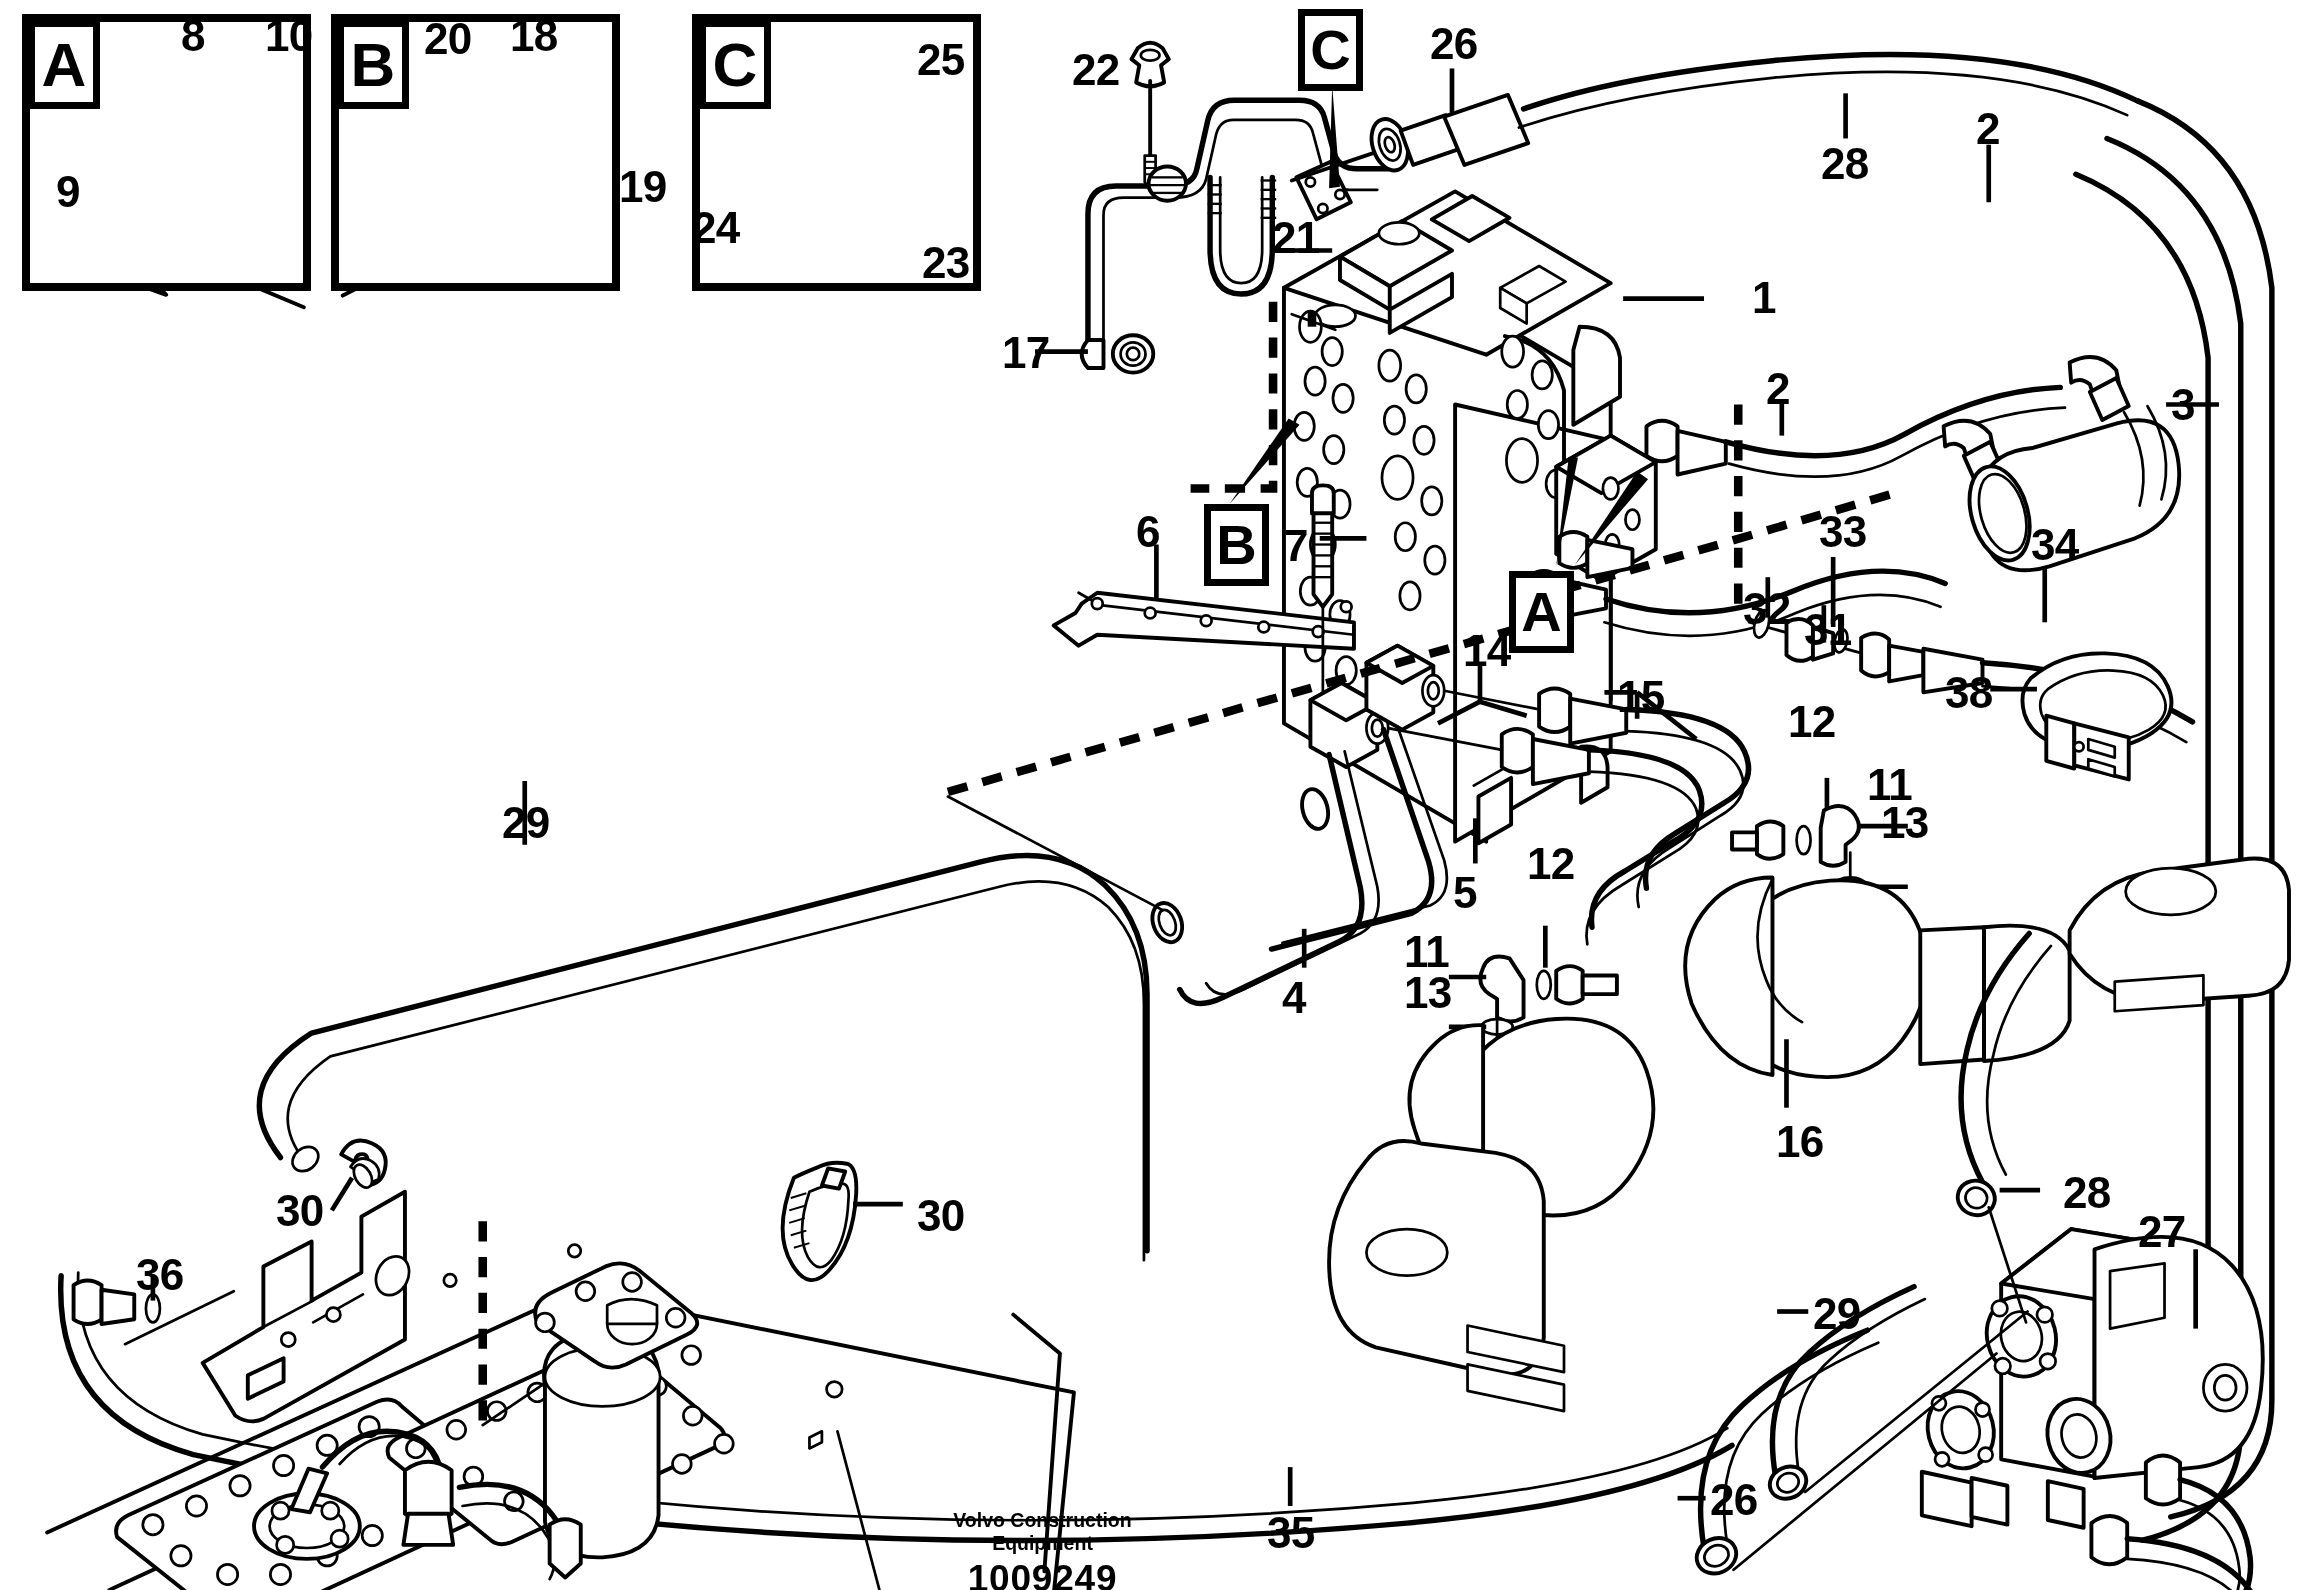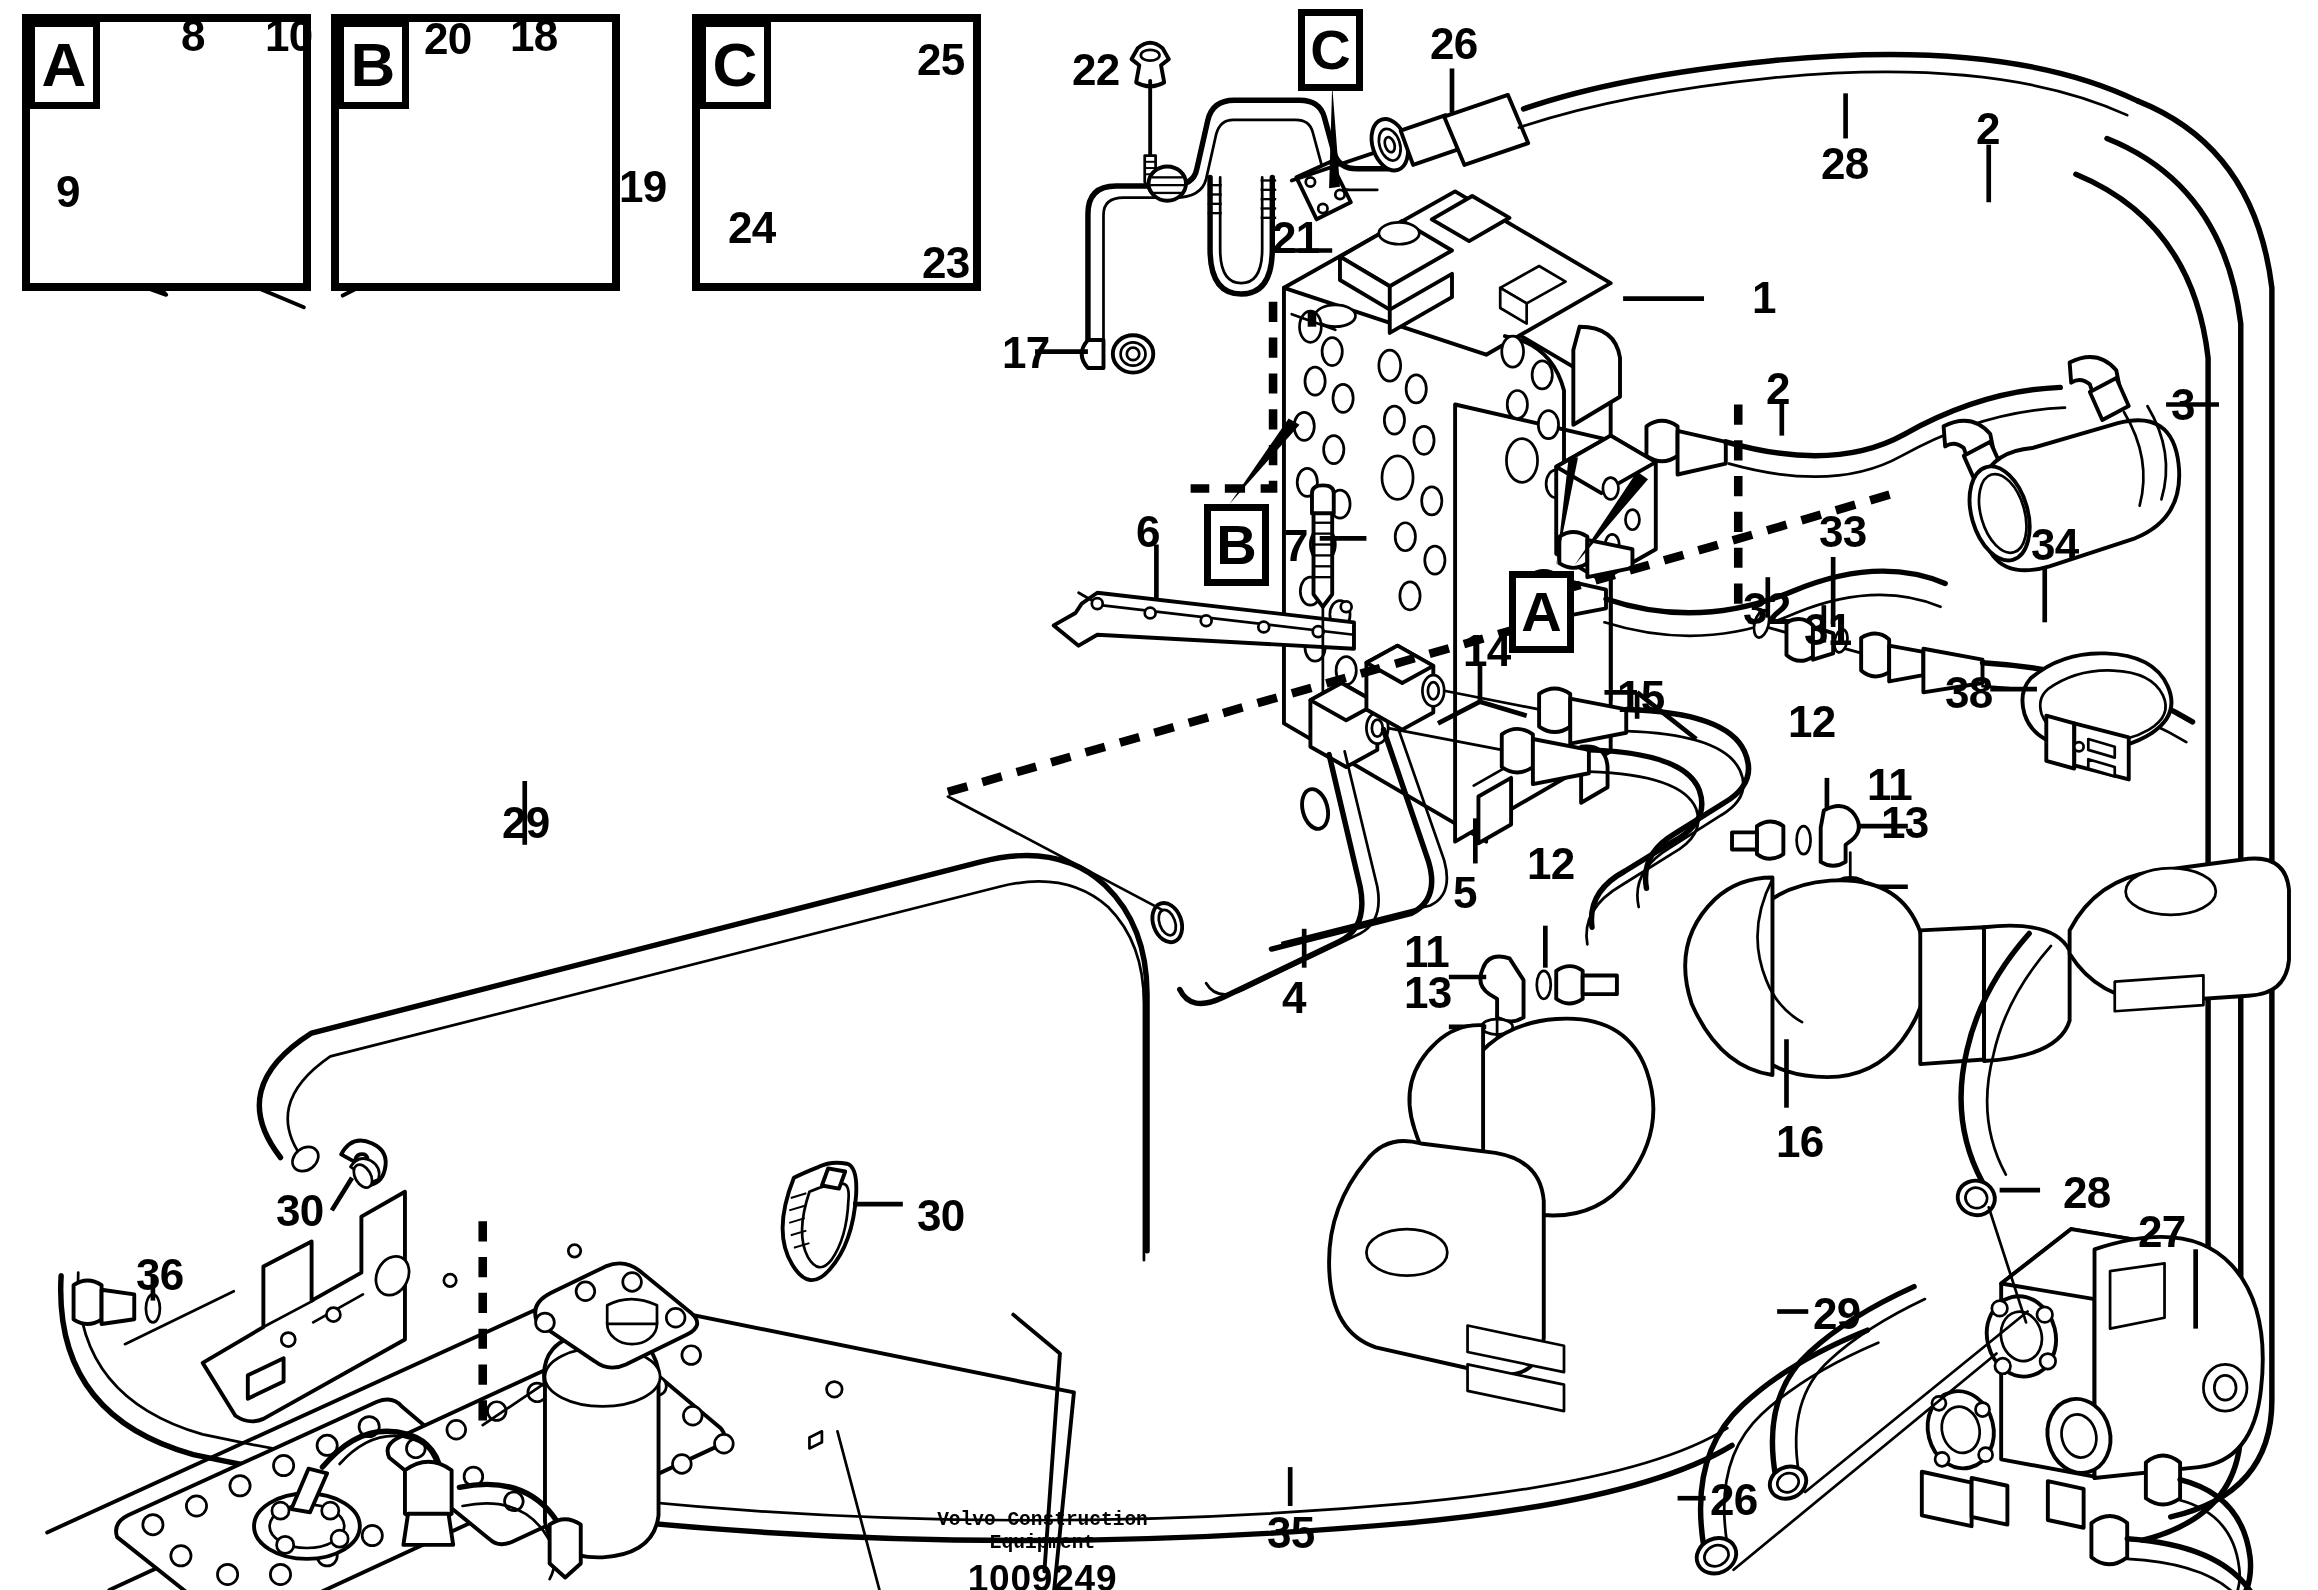--- a/index.html
+++ b/index.html
@@ -686,7 +686,7 @@
       <div class="lbl n" style="left: 510px; top: 14px;">18</div>
       <div class="lbl n" style="left: 619px; top: 165px;">19</div>
       <div class="lbl n" style="left: 917px; top: 14px; margin-top: 24px;">25</div>
-      <div class="lbl n" style="left: 692px; top: 206px; padding-left: 36px;">24</div>
+      <div class="lbl n" style="left: 692px; top: 206px;">24</div>
       <div class="lbl n" style="left: 922px; top: 241px;">23</div>
       <div class="lbl n" style="left: 1072px; top: 48px;">22</div>
       <div class="lbl n" style="left: 1430px; top: 22px;">26</div>

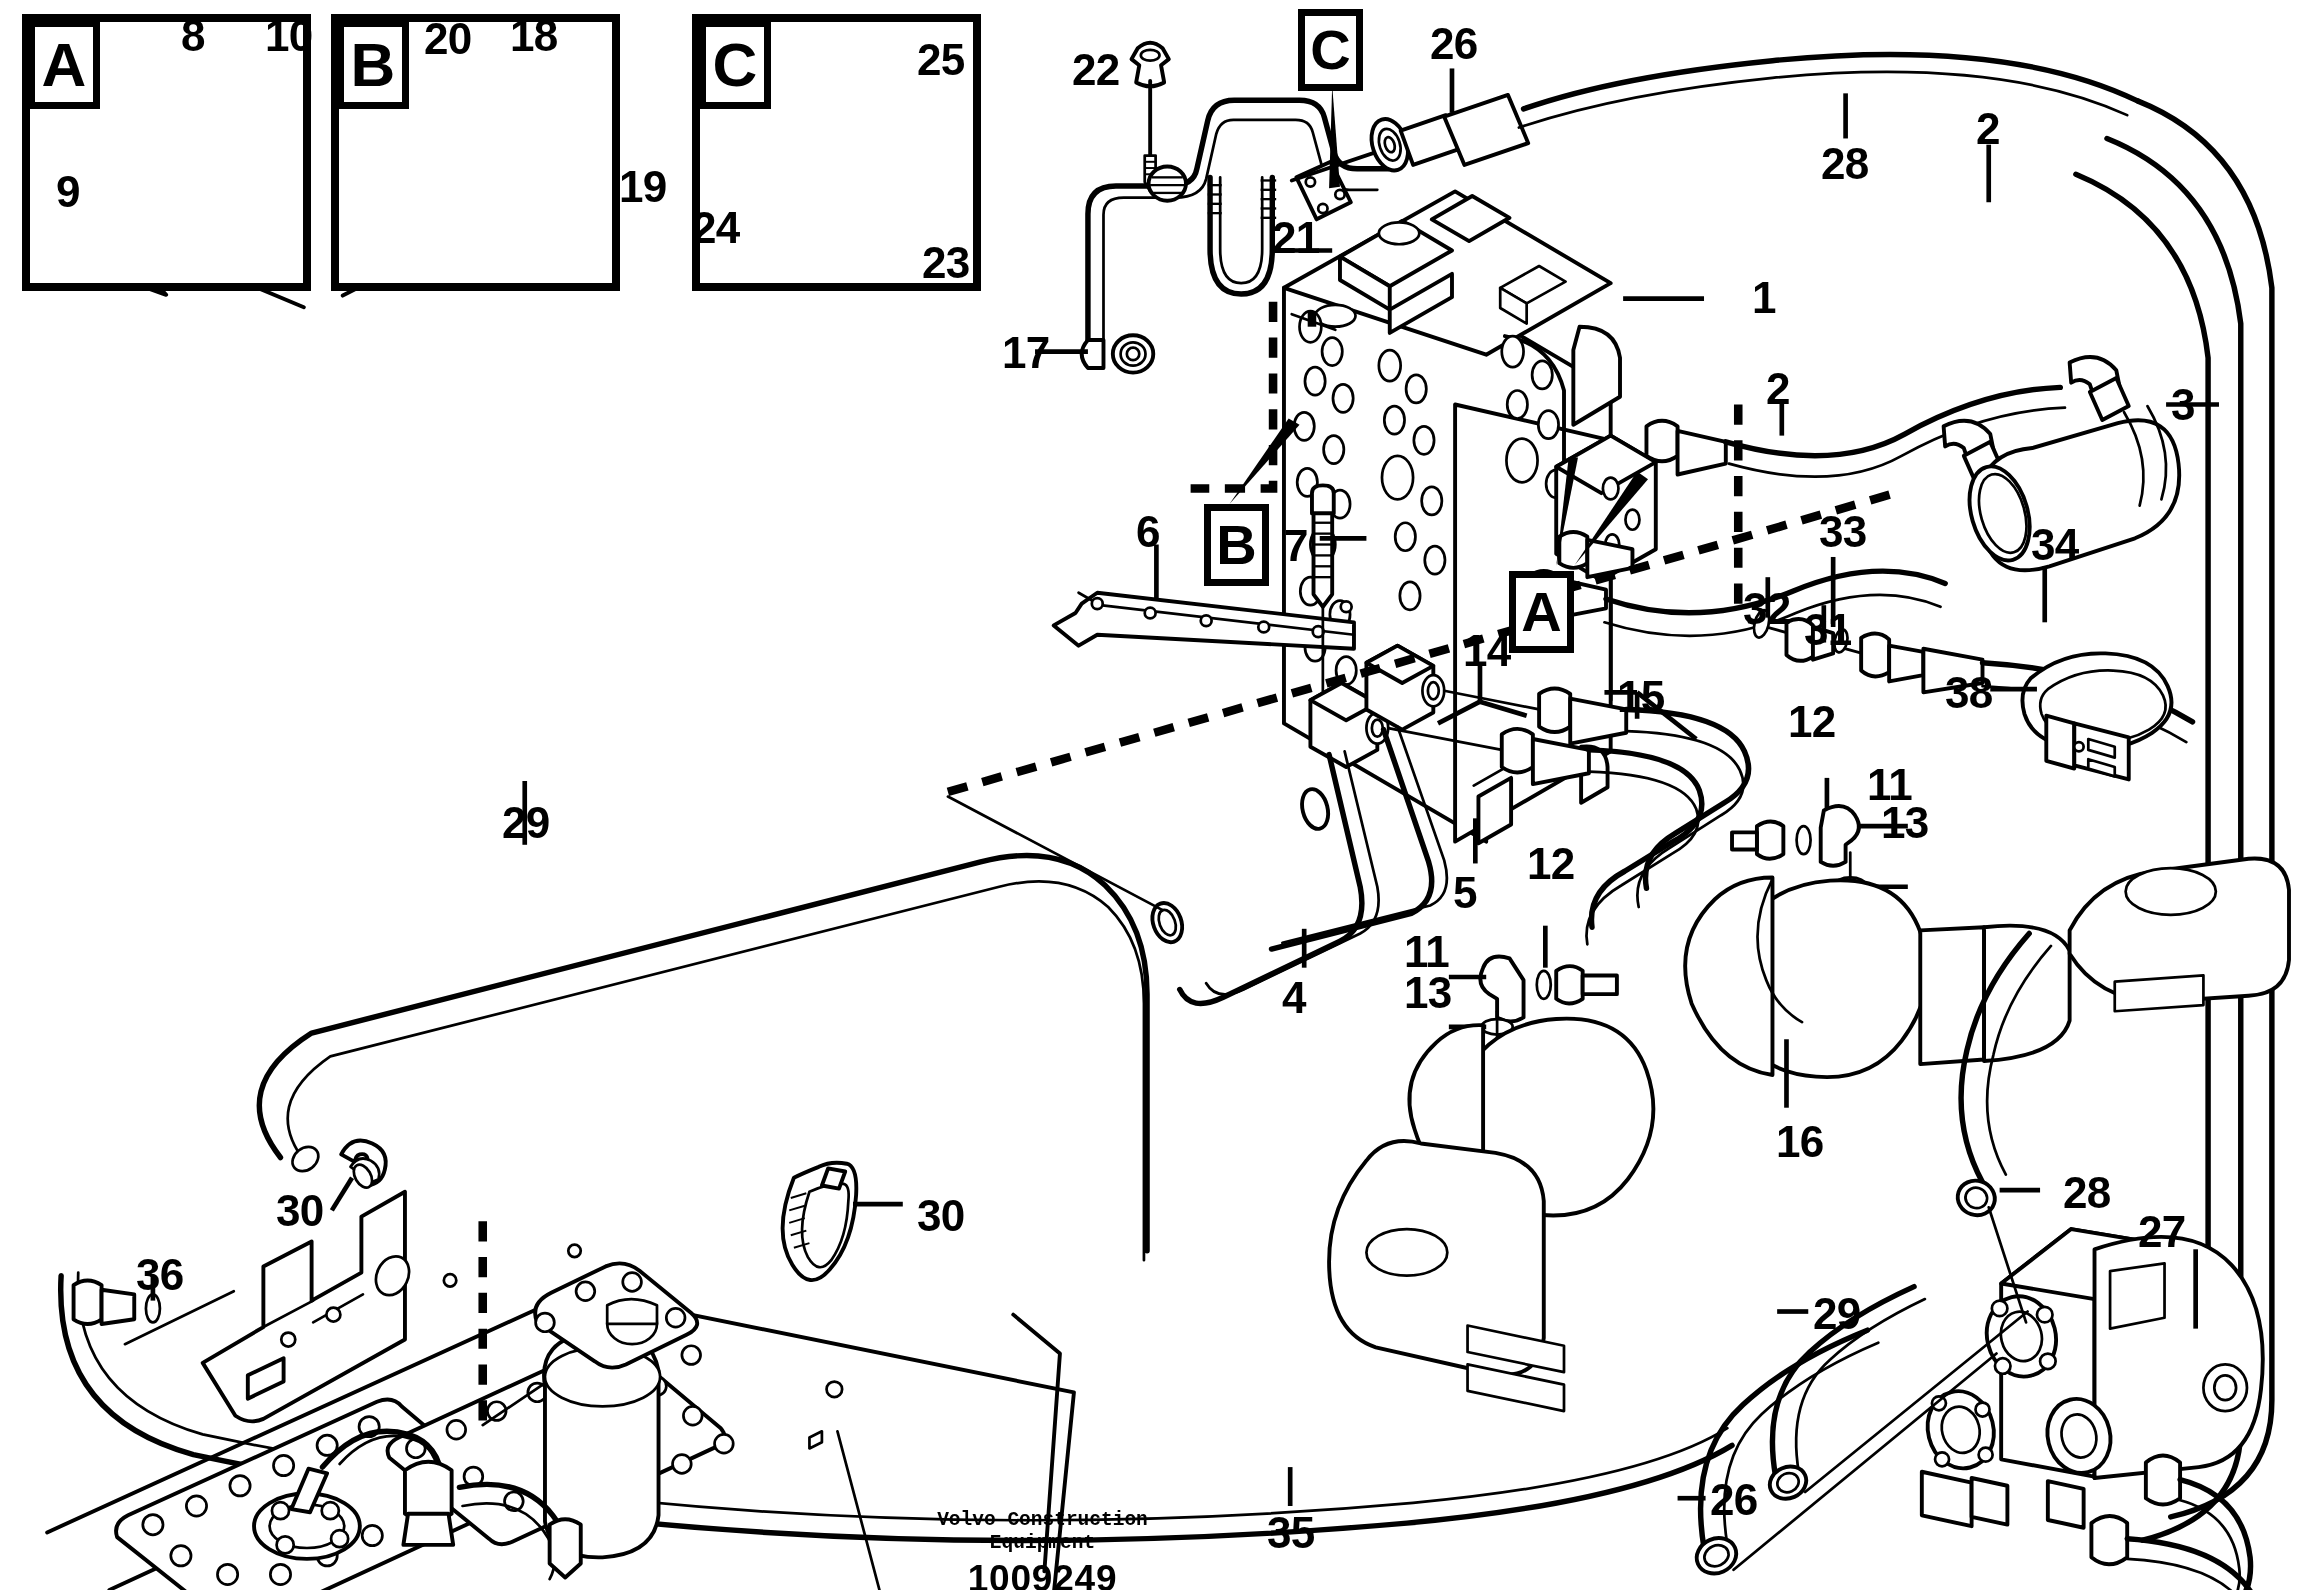--- a/index.html
+++ b/index.html
@@ -726,7 +726,7 @@
       <div class="lbl n" style="left: 1710px; top: 1478px;">26</div>
     </div>
 
-  <div class="brand" style="left:926px;top:1509px;width:233px;font-family:Liberation Mono, monospace;">
+  <div class="brand" style="left:926px;top:1509px;width:233px;">
     <div class="l1">Volvo Construction</div>
     <div class="l2">Equipment</div>
   </div>

